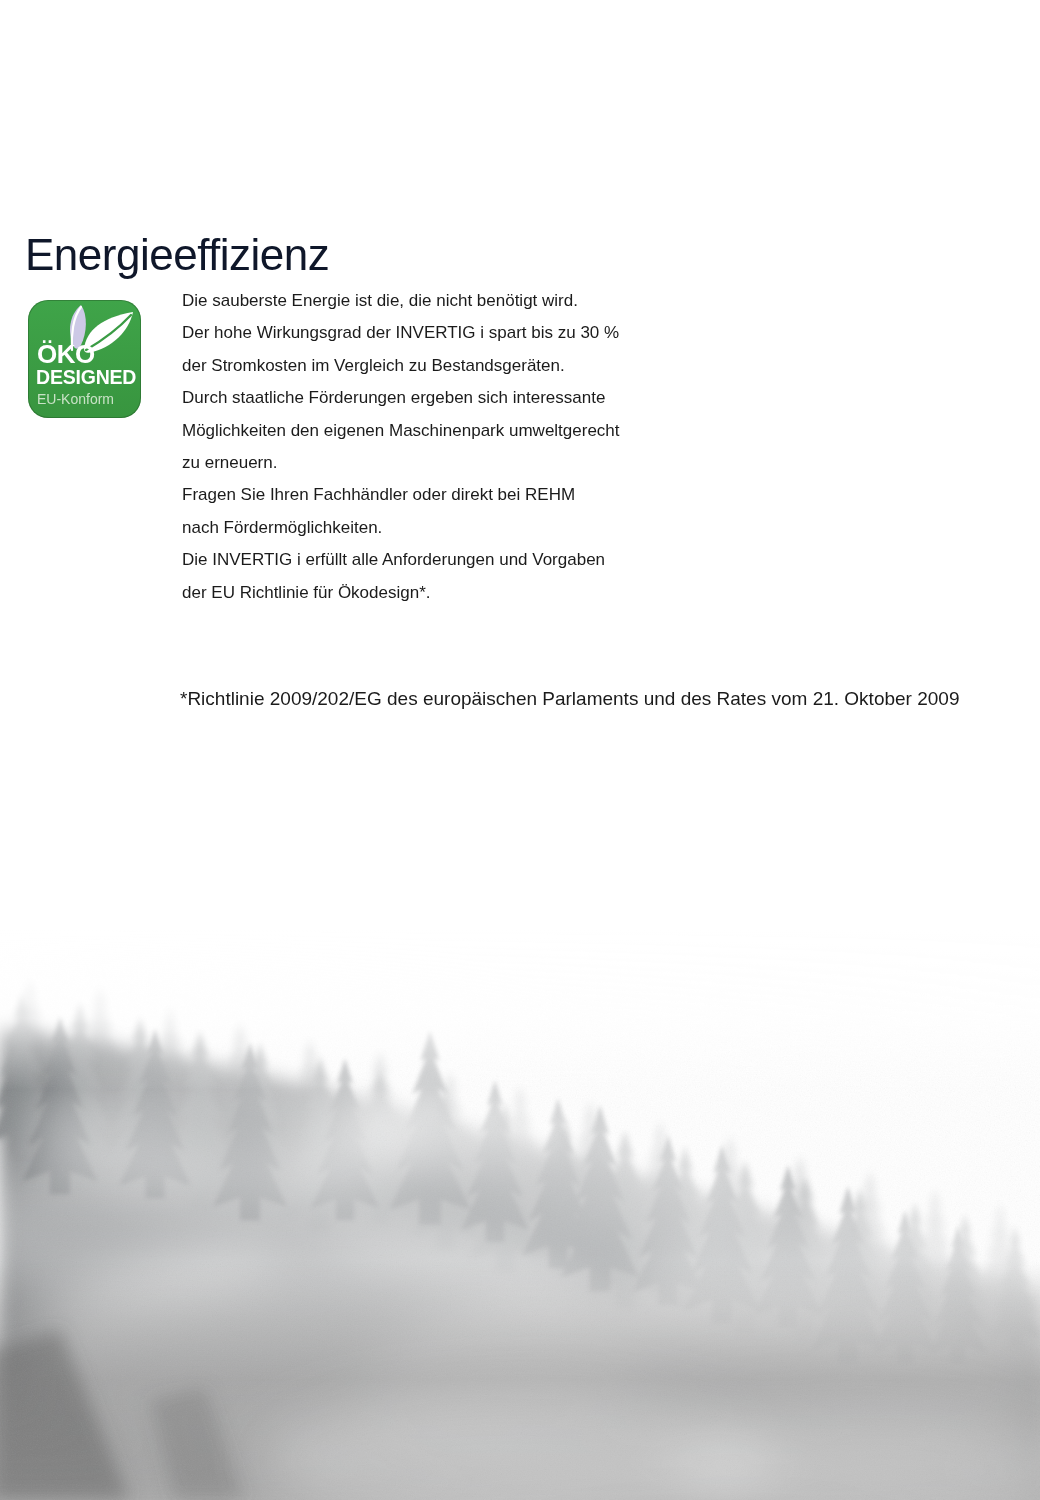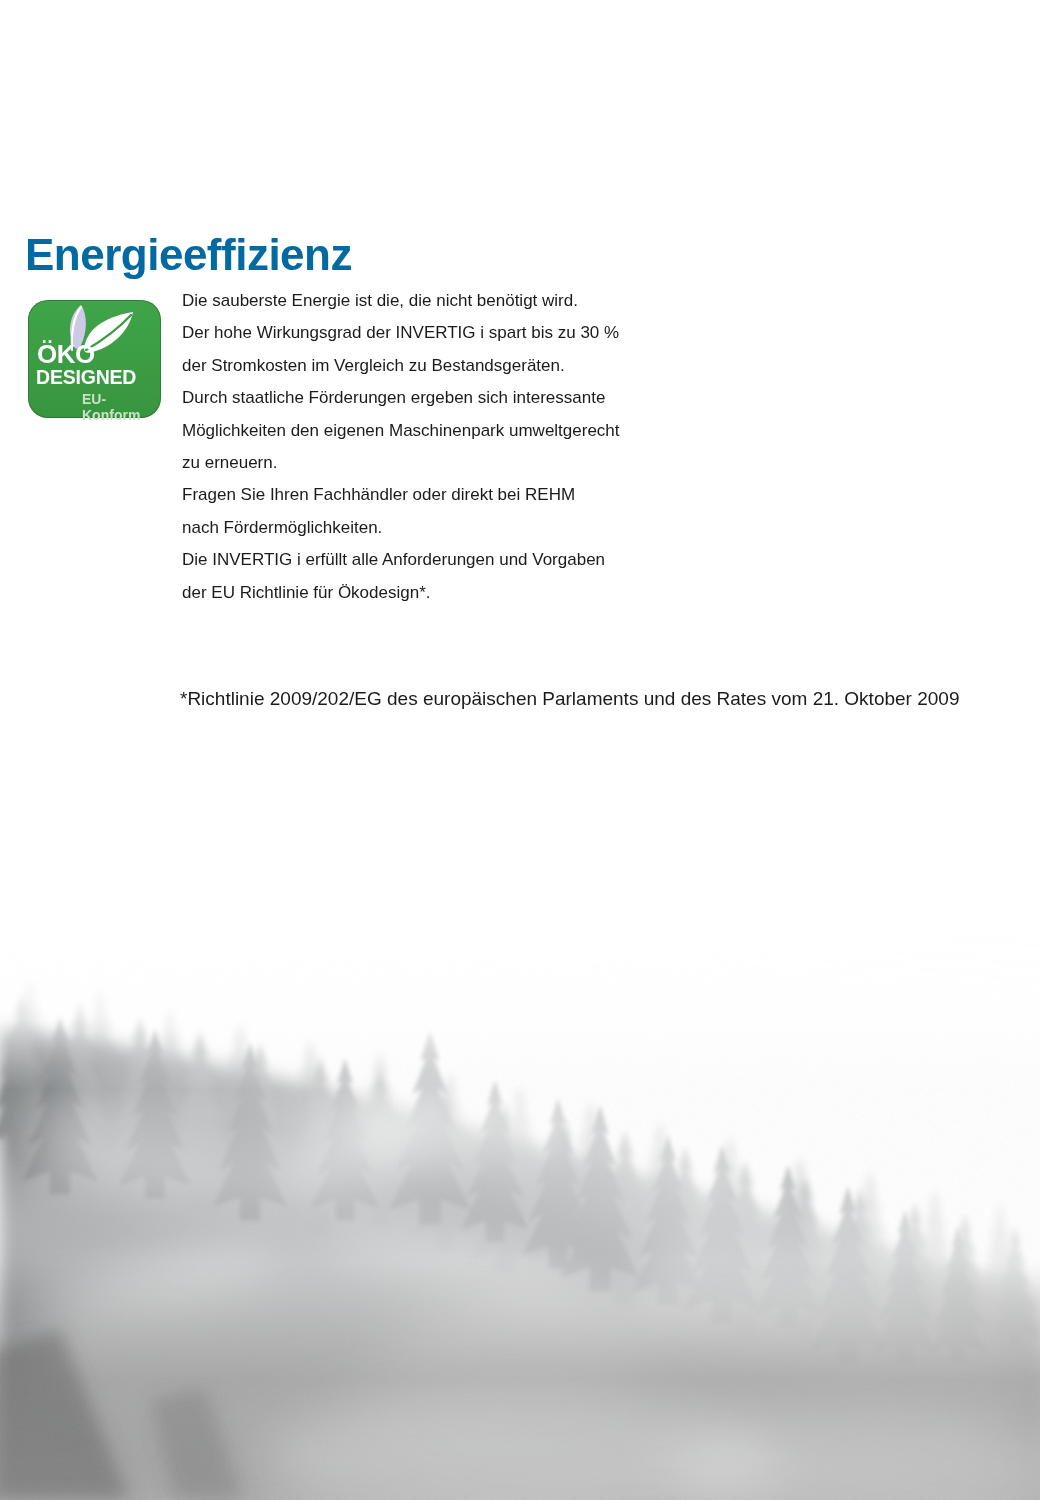--- a/index.html
+++ b/index.html
@@ -9,7 +9,7 @@
   }
   .page-title {
     position:absolute; left:25px; top:201px;
-    font-size:44px; font-weight:bold; color:#0369a1; letter-spacing:-0.5px;
+    font-size:44px; font-weight:normal; color:#0f172a; letter-spacing:-0.5px;
   }
   .badge {
     position:absolute; left:28px; top:300px; width:133px; height:118px;

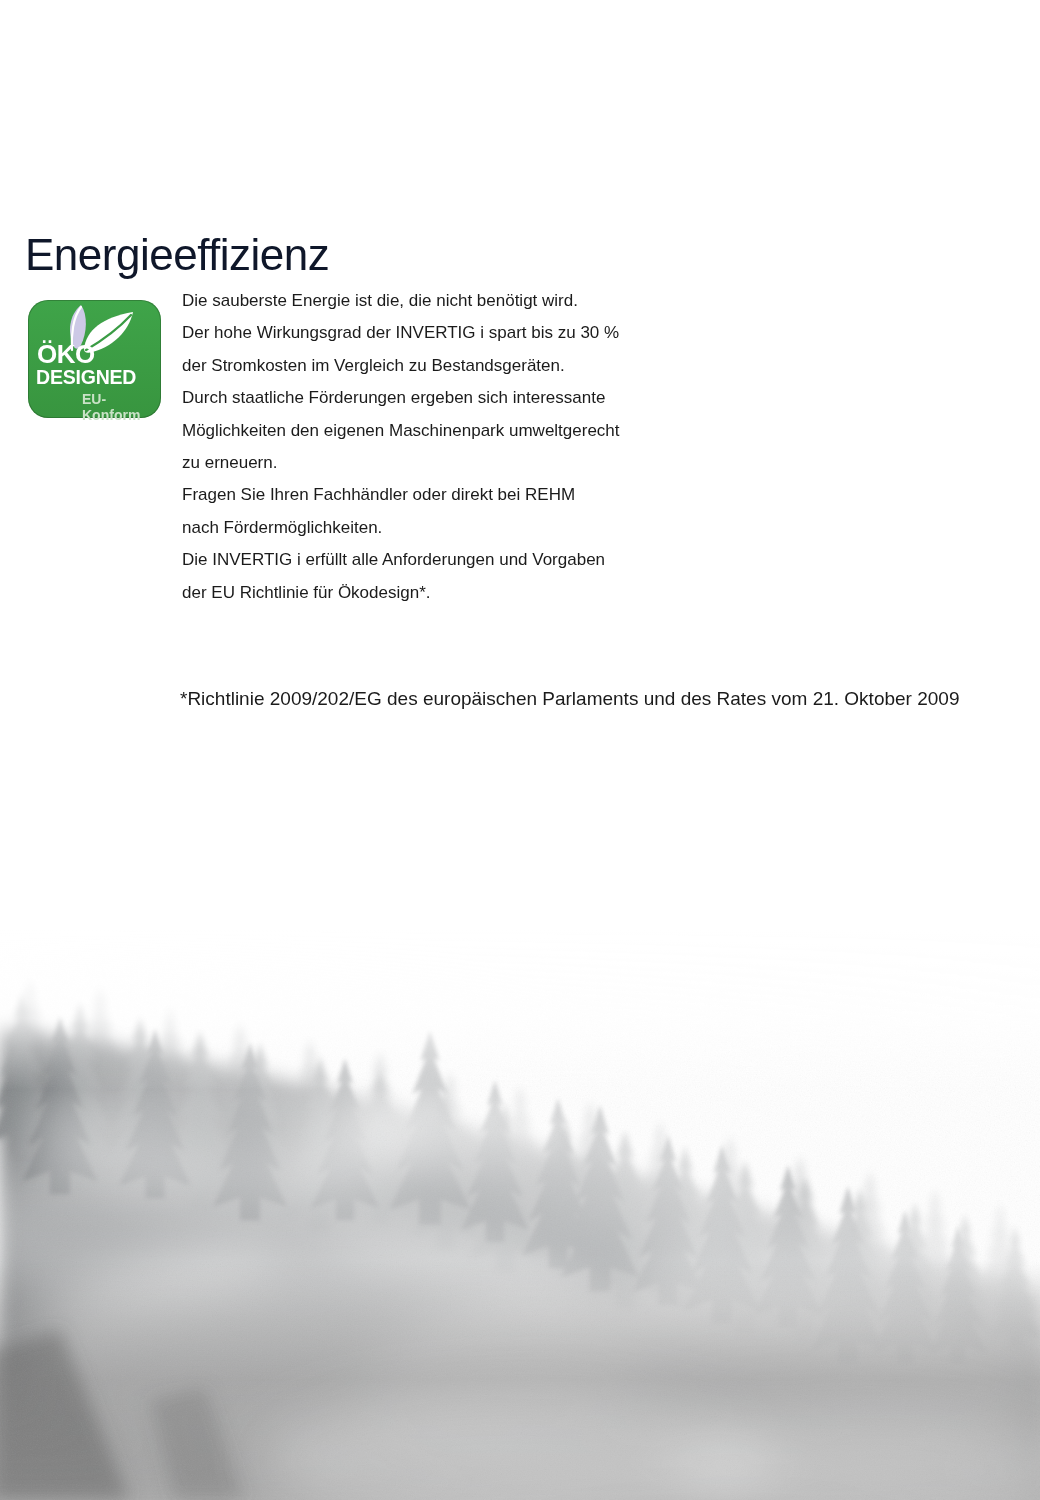--- a/index.html
+++ b/index.html
@@ -12,7 +12,7 @@
     font-size:44px; font-weight:normal; color:#0f172a; letter-spacing:-0.5px;
   }
   .badge {
-    position:absolute; left:28px; top:300px; width:133px; height:118px;
+    position:absolute; left:28px; top:300px; width:113px; height:118px;
     border-radius:20px;
     background:linear-gradient(180deg,#3fa449 0%,#38953f 100%);
     box-shadow: inset 0 0 0 1px rgba(25,70,30,.35);

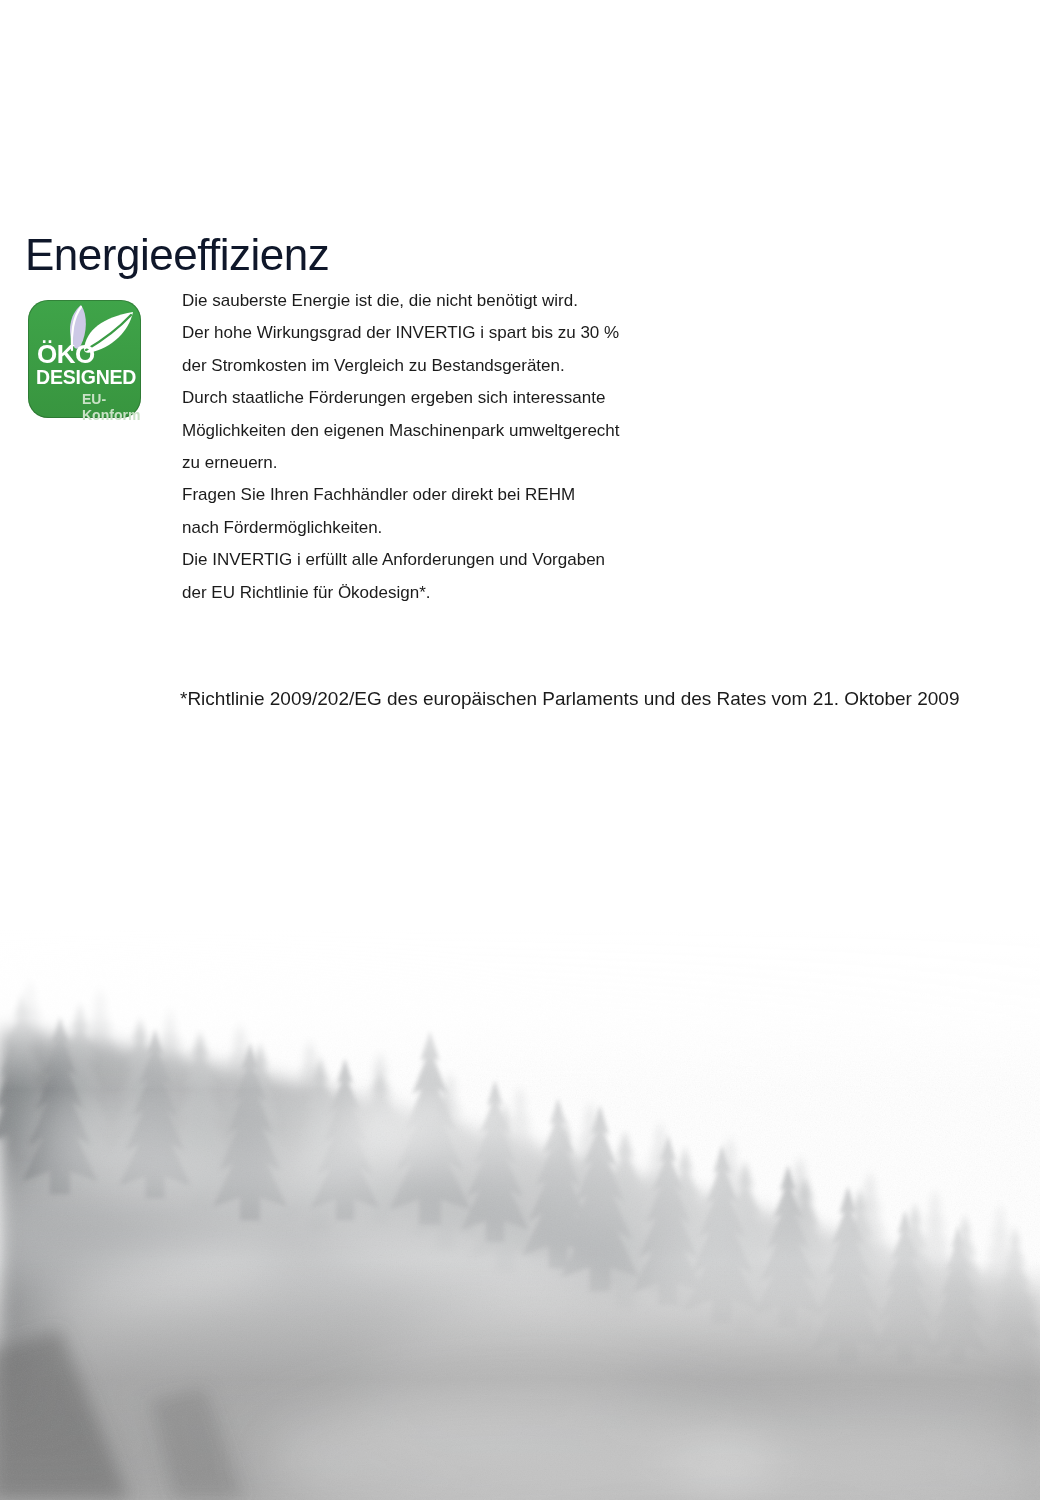--- a/index.html
+++ b/index.html
@@ -20,7 +20,7 @@
   .badge .leaves { position:absolute; left:32px; top:3px; width:76px; height:52px; }
   .badge .t1 { position:absolute; left:9px; top:39px; font-size:26px; font-weight:bold; color:#ffffff; letter-spacing:-0.5px; }
   .badge .t2 { position:absolute; left:8px; top:66px; font-size:19.5px; font-weight:bold; color:#ffffff; letter-spacing:-0.2px; }
-  .badge .t3 { position:absolute; left:9px; top:91px; font-size:14px; font-weight:bold; color:#c9e2c6;margin-left:45px; }
+  .badge .t3 { position:absolute; left:9px; top:91px; font-size:14px; font-weight:normal; color:#c9e2c6; }
   .body-text {
     position:absolute; left:182px; top:285px; width:790px;
     font-size:17px; line-height:32.4px; color:#1b1b1b; white-space:pre-line;

